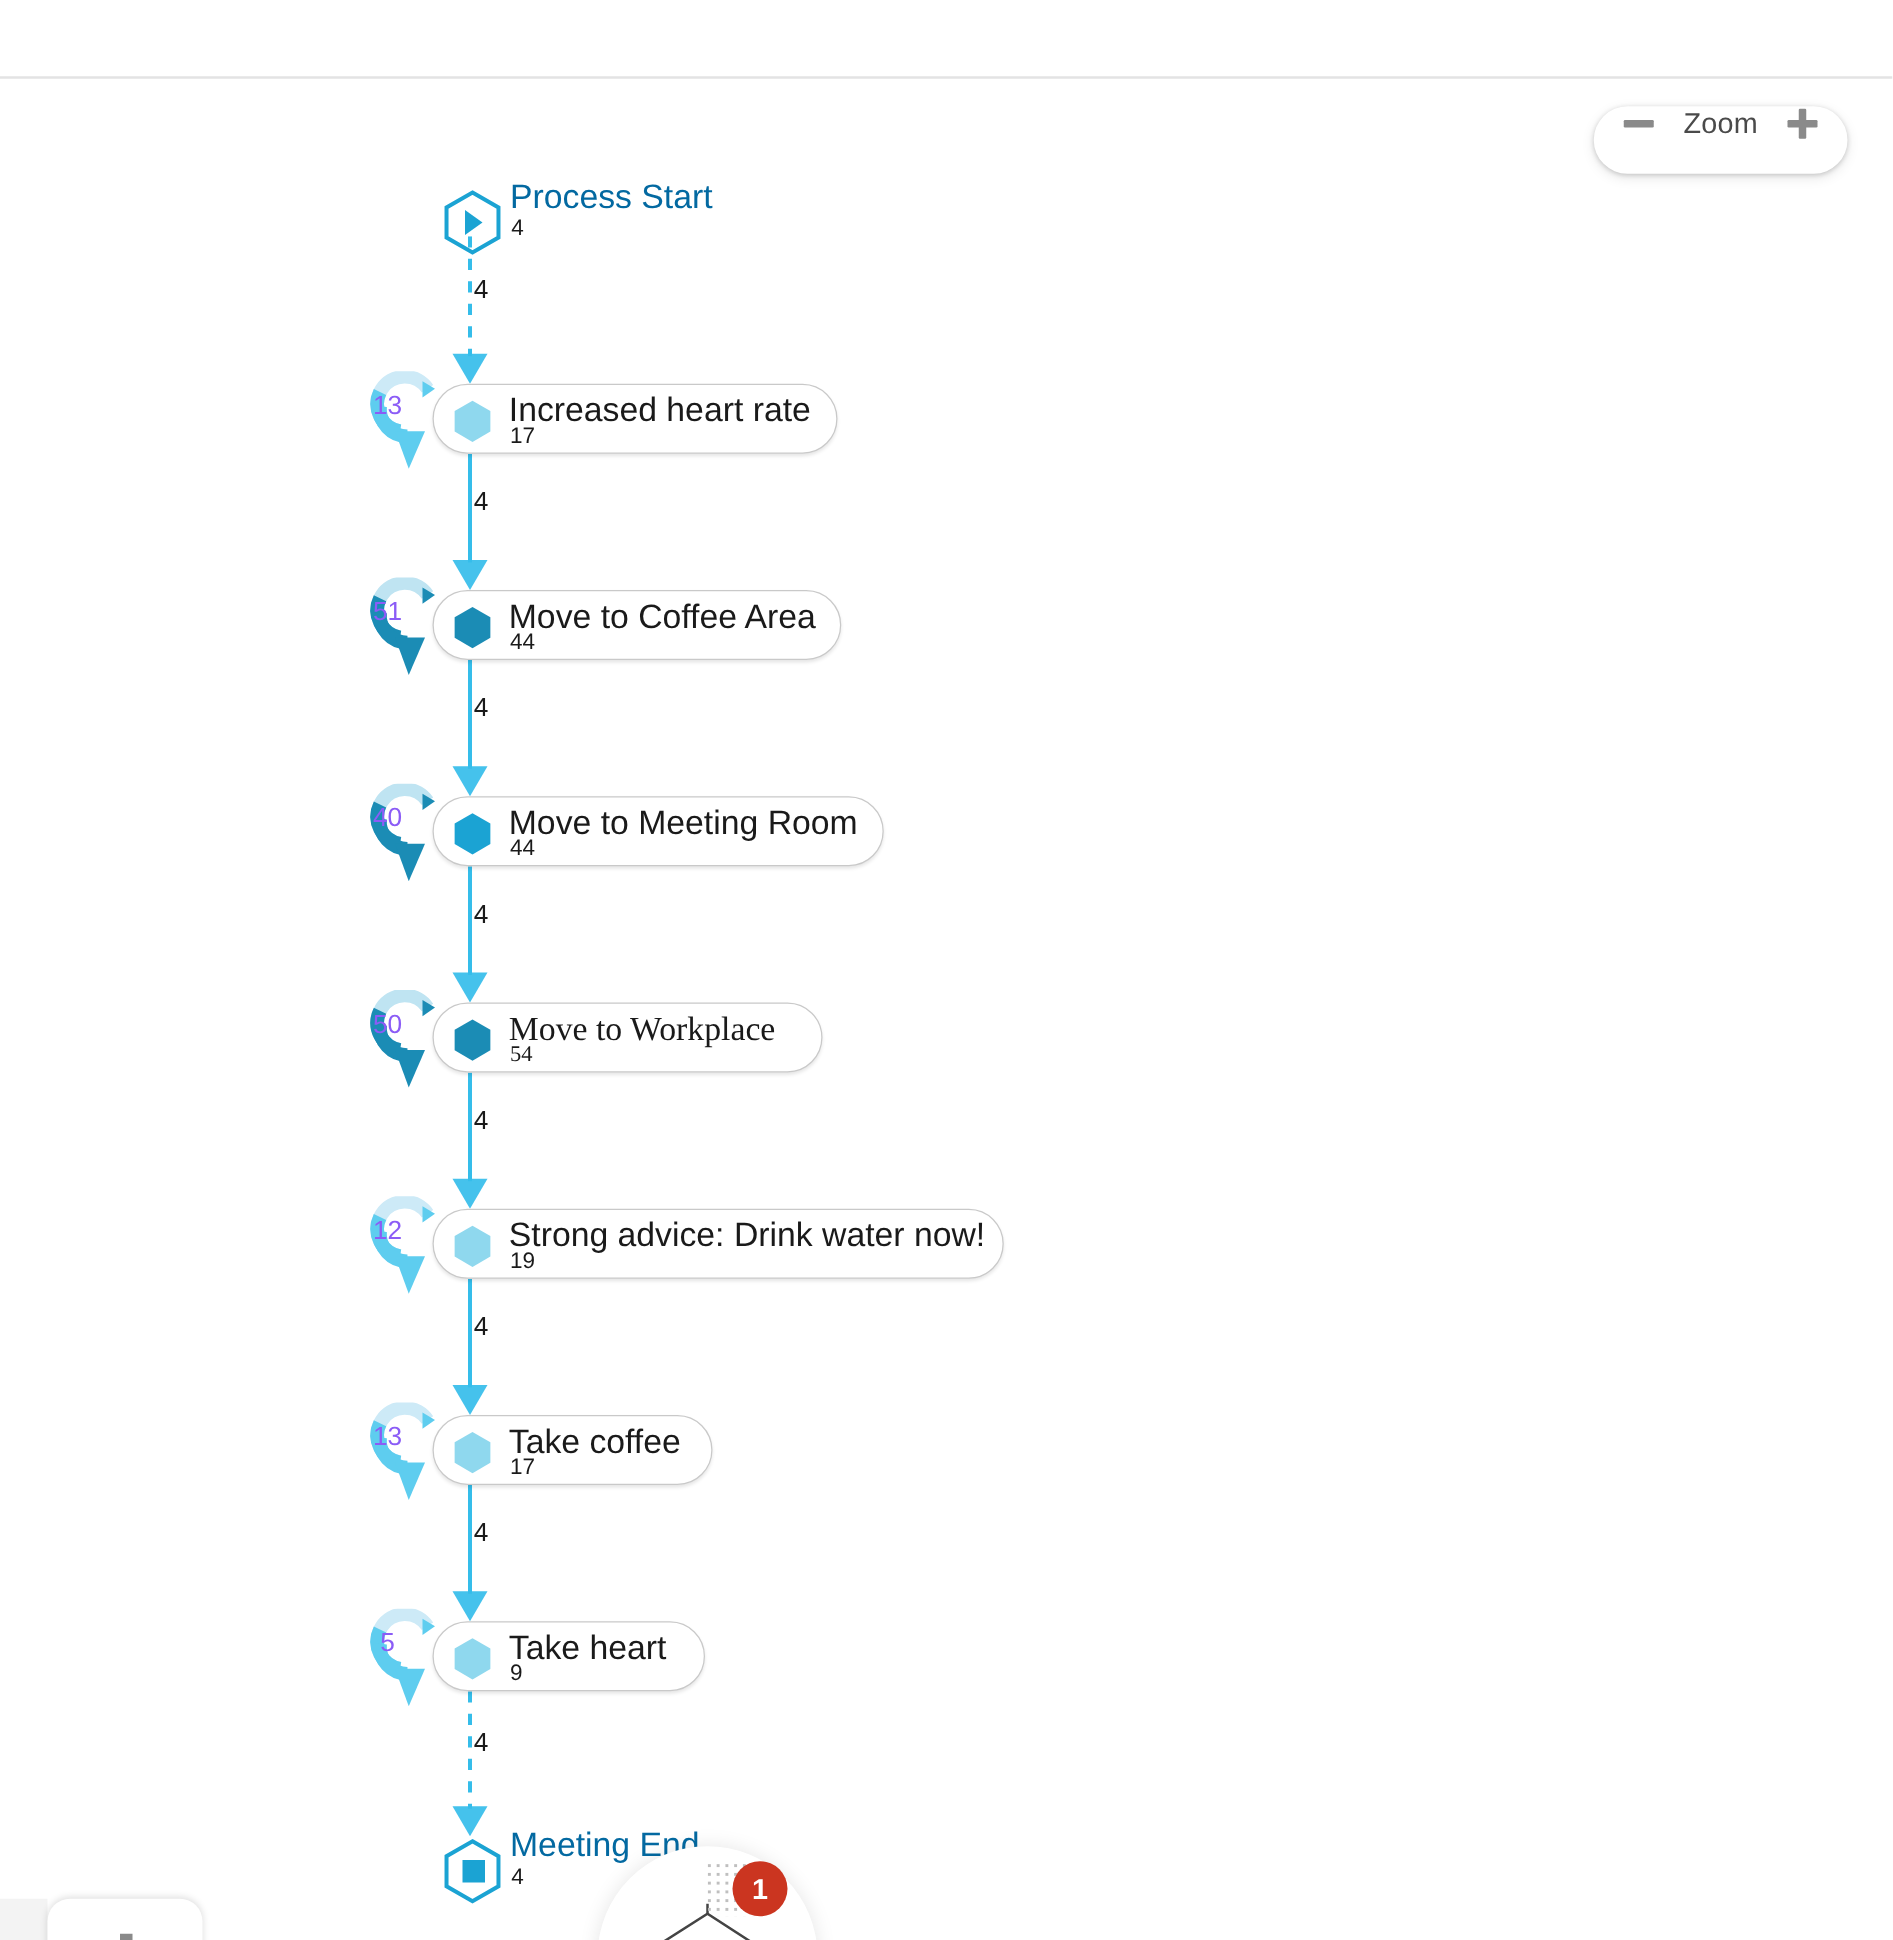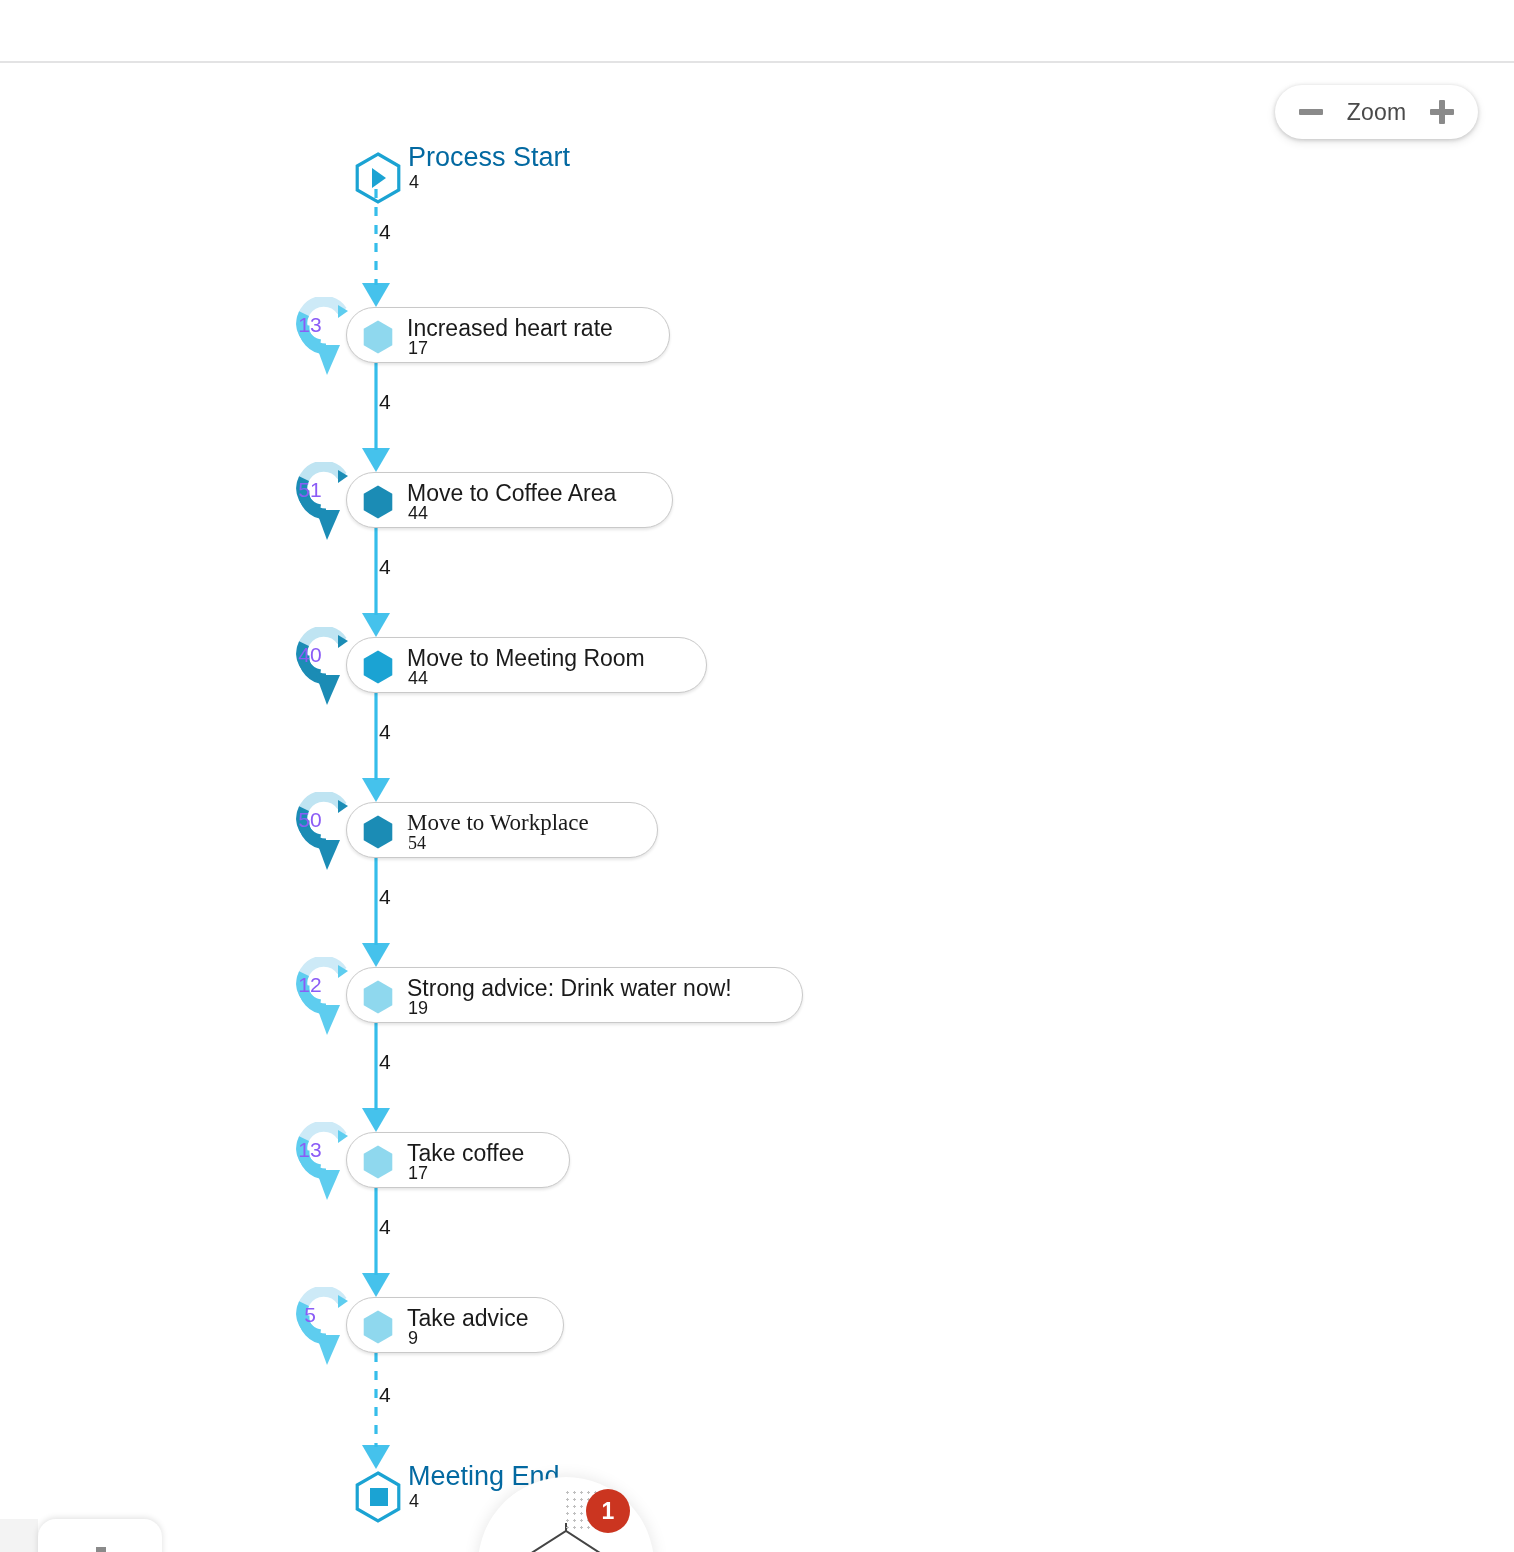--- a/index.html
+++ b/index.html
@@ -21,7 +21,7 @@
     height:54px;width:203px;
     background:#ffffff;border-radius:27px;
     box-shadow:0 1px 4px rgba(0,0,0,.18), 0 3px 10px rgba(0,0,0,.10);
-    display:flex;align-items:center;justify-content:space-between;
+    display:flex;align-items:flex-start;justify-content:space-between;
     padding:0 22px;box-sizing:border-box;
   }
   #zoom-control .zlabel{

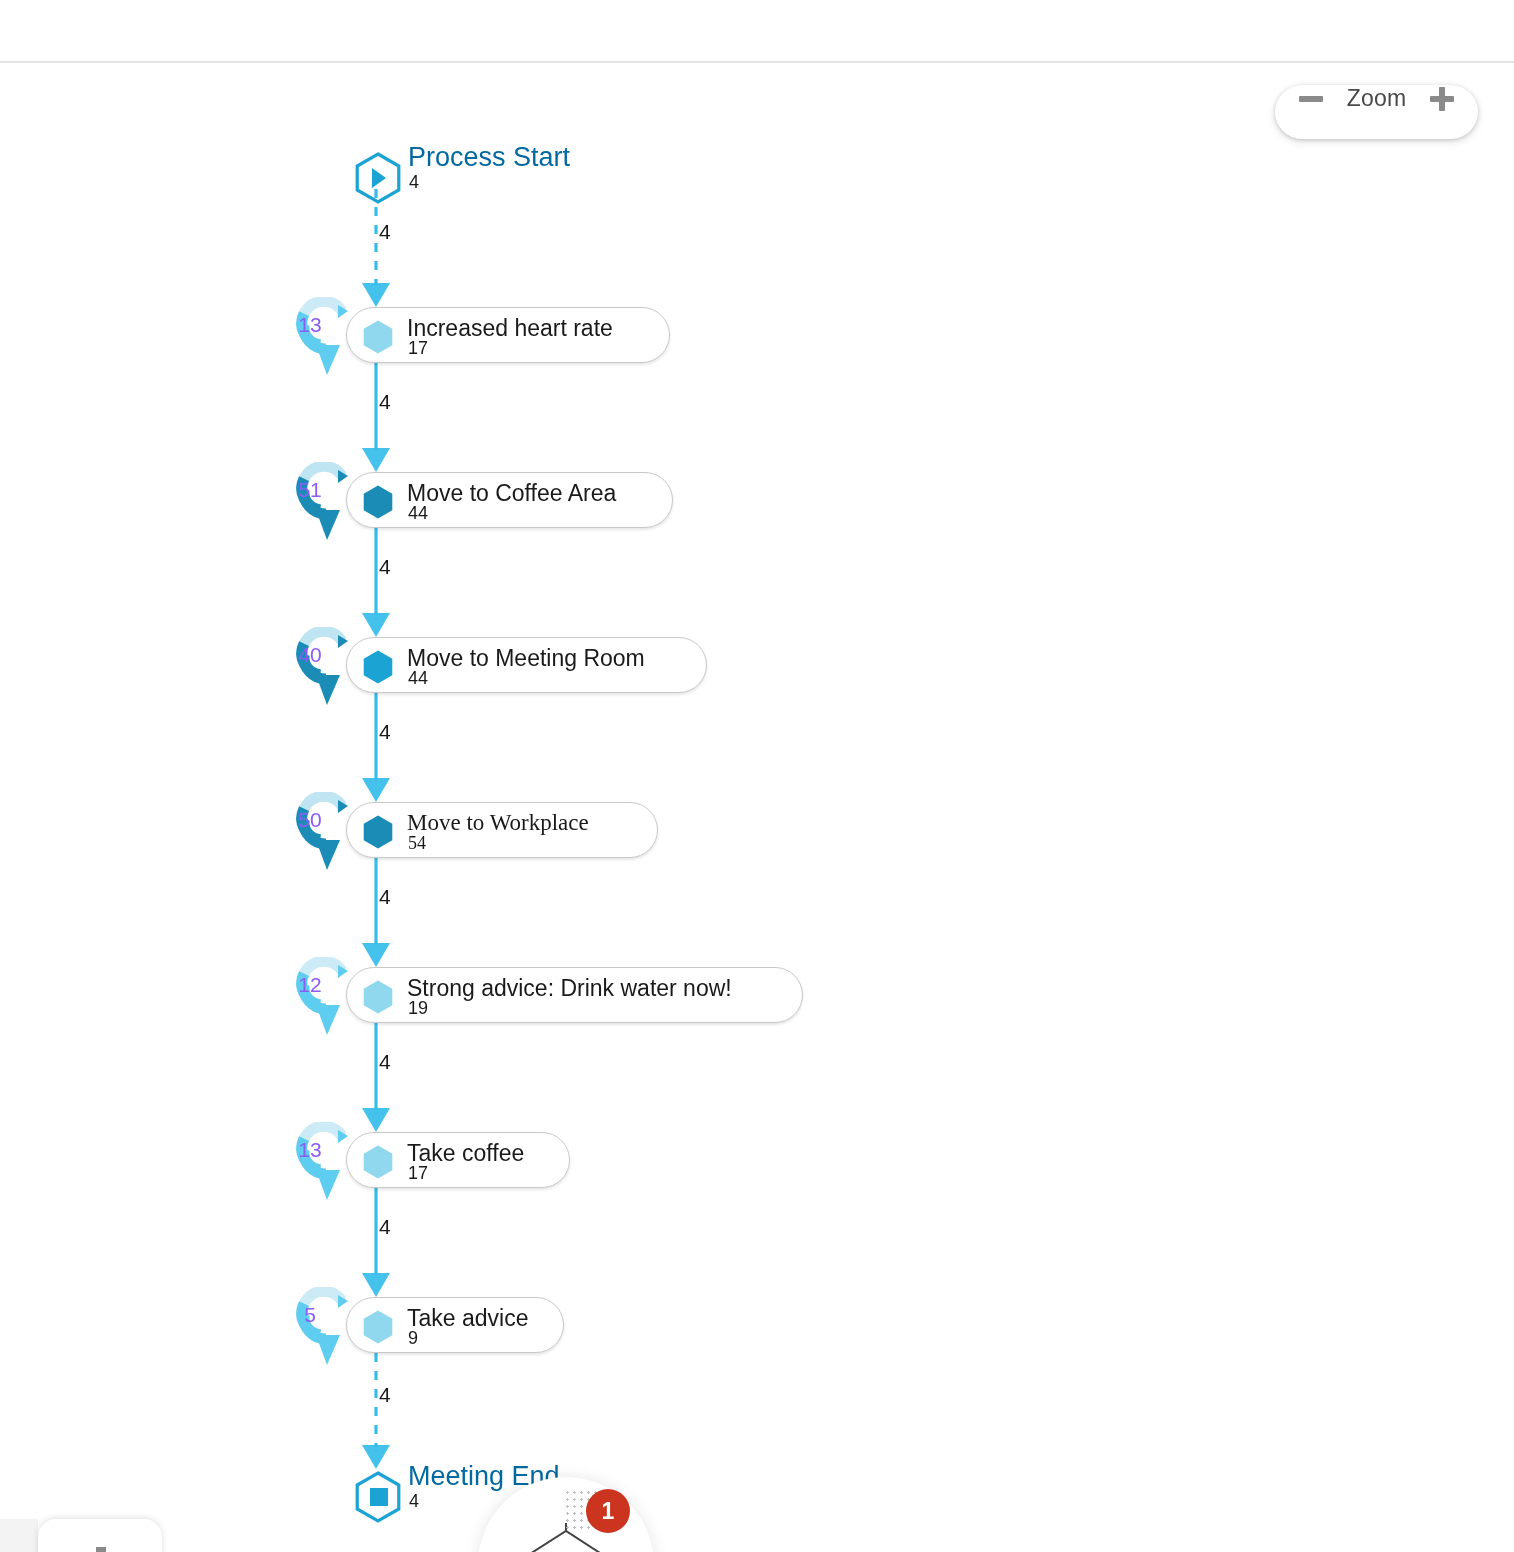--- a/index.html
+++ b/index.html
@@ -55,7 +55,7 @@
   .pill .hex{position:absolute;left:14px;top:12px;}
   .pill .plabel{
     position:absolute;left:60px;top:1px;white-space:nowrap;
-    font-size:23px;color:#1a1a1a;line-height:38px;
+    font-size:27px;color:#1a1a1a;line-height:38px;
   }
   .pill .pcount{
     position:absolute;left:61px;top:31px;

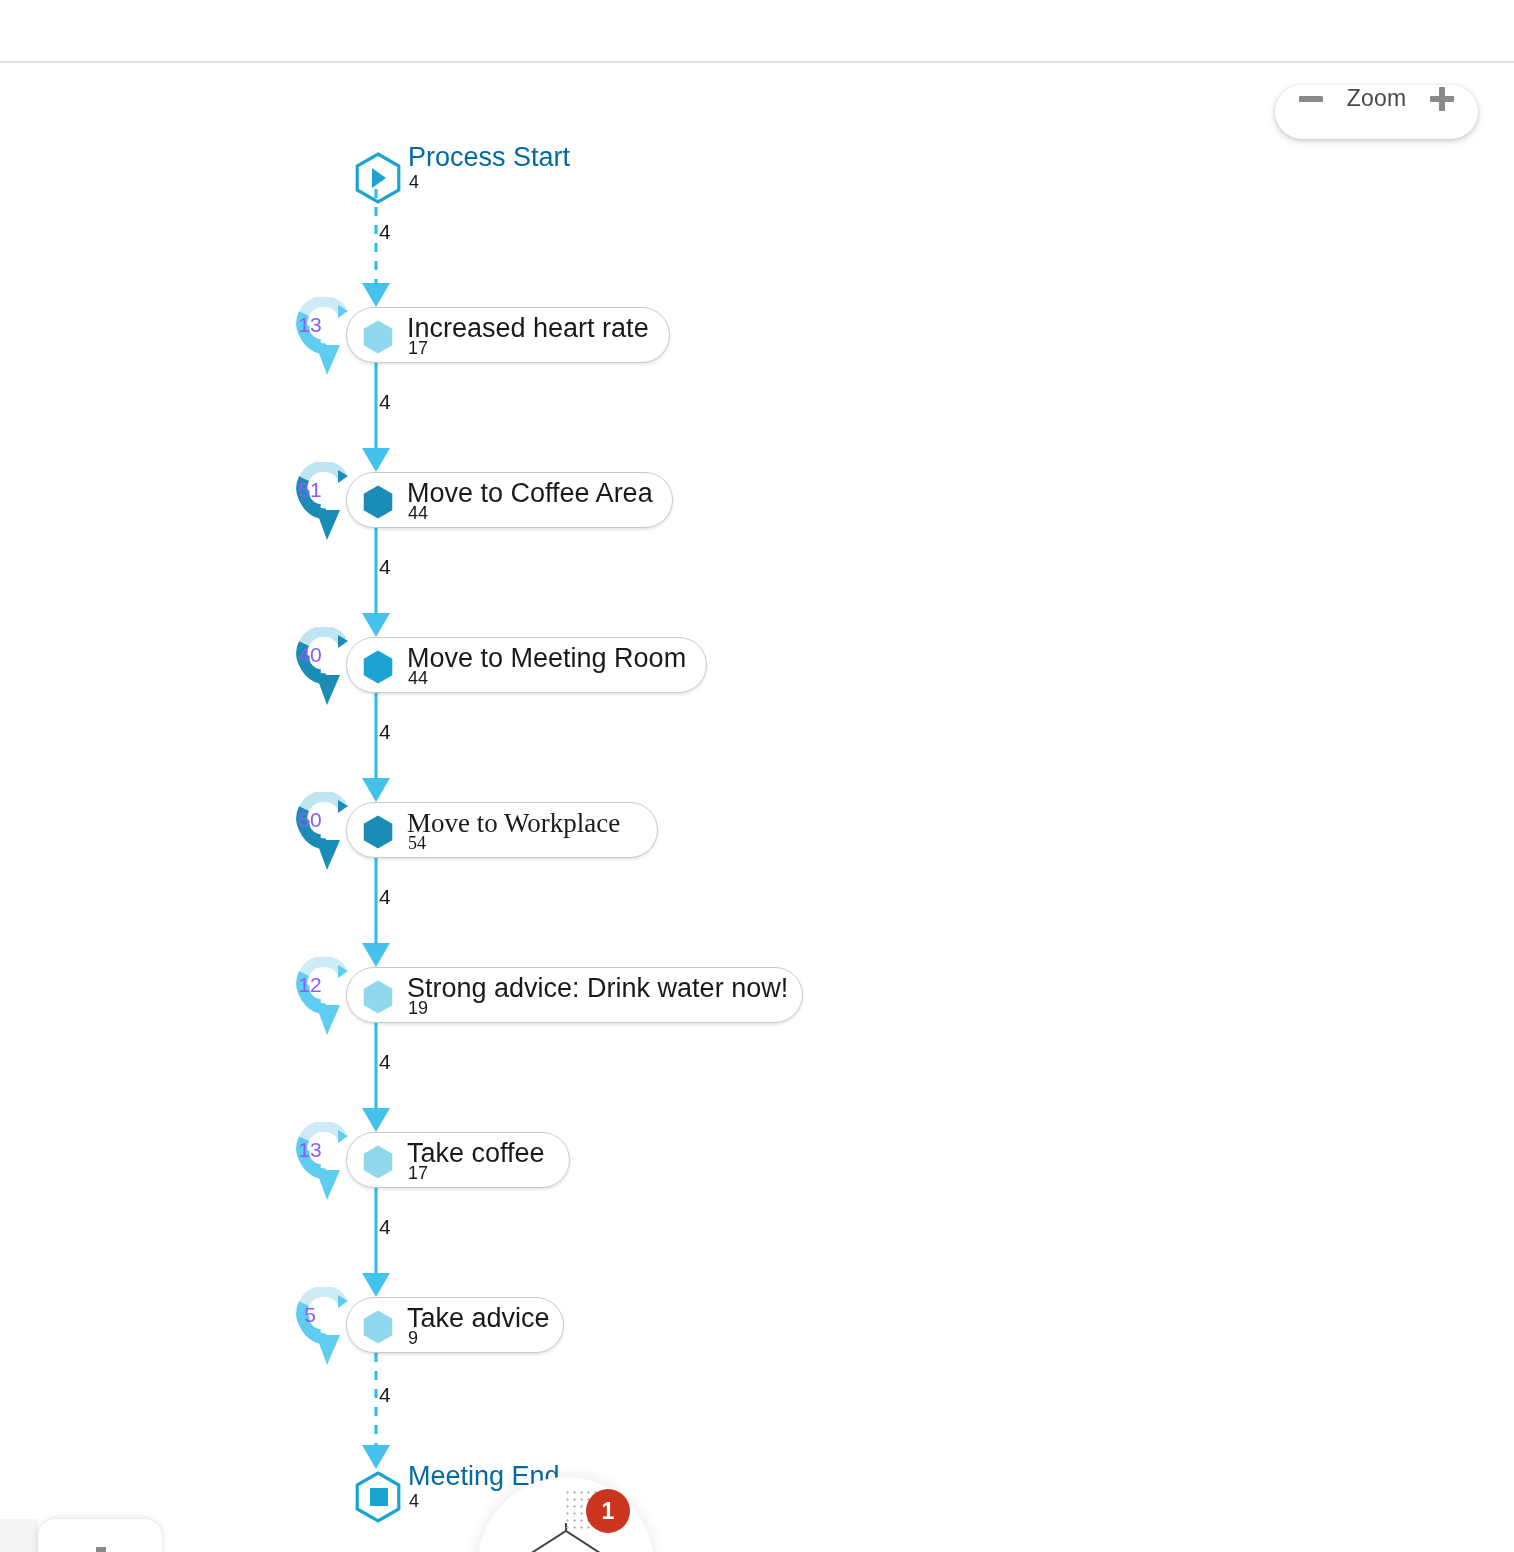--- a/index.html
+++ b/index.html
@@ -254,7 +254,7 @@
         <svg class="hex" width="34" height="34">
           <path d="M17.00,0.50 L31.29,8.75 L31.29,25.25 L17.00,33.50 L2.71,25.25 L2.71,8.75 Z" fill="#8fd8ee"></path>
         </svg>
-        <span class="plabel">Take advice</span>
+        <span class="plabel">Take heart</span>
         <span class="pcount">9</span>
       </div>
       <div class="terminal" style="left: 352px; top: 1408px; width: 300px; height: 56px;"><svg width="52" height="56">

